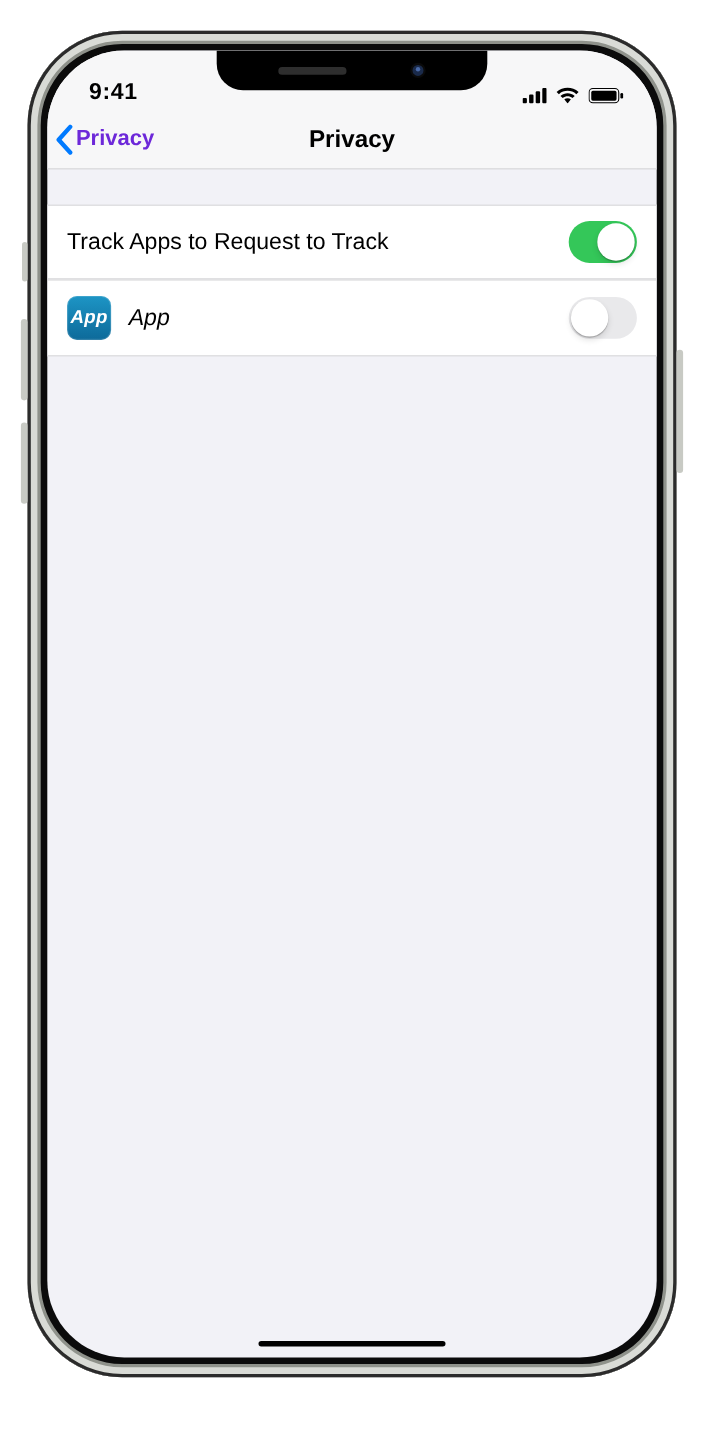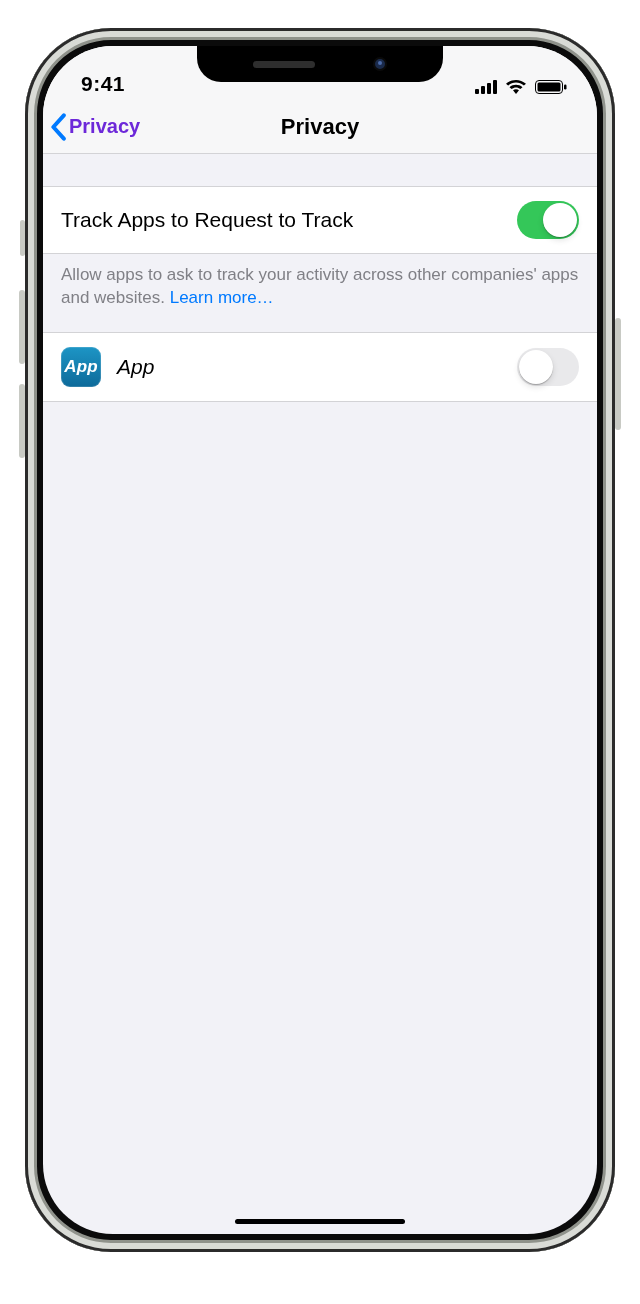--- a/index.html
+++ b/index.html
@@ -191,9 +191,6 @@
         </span>
       </div>
 
-      <div class="footer">
-        <span>Allow apps to ask to track your activity across other companies' apps and websites. </span><a>Learn more…</a>
-      </div>
 
       <div class="cell">
         <span class="cell-left">

